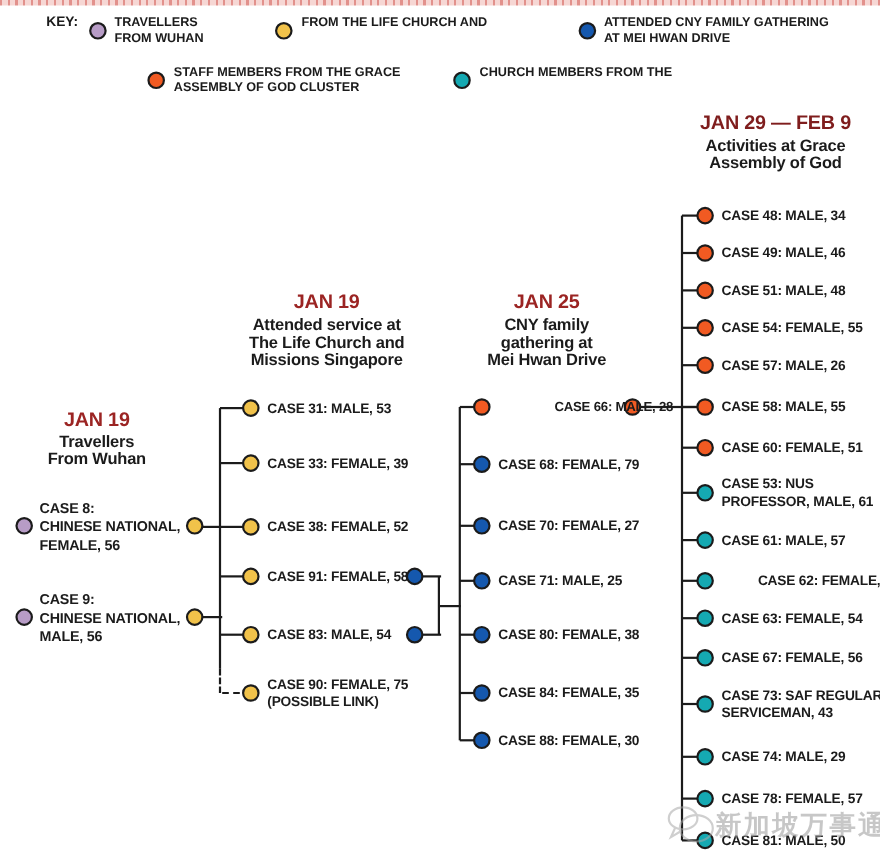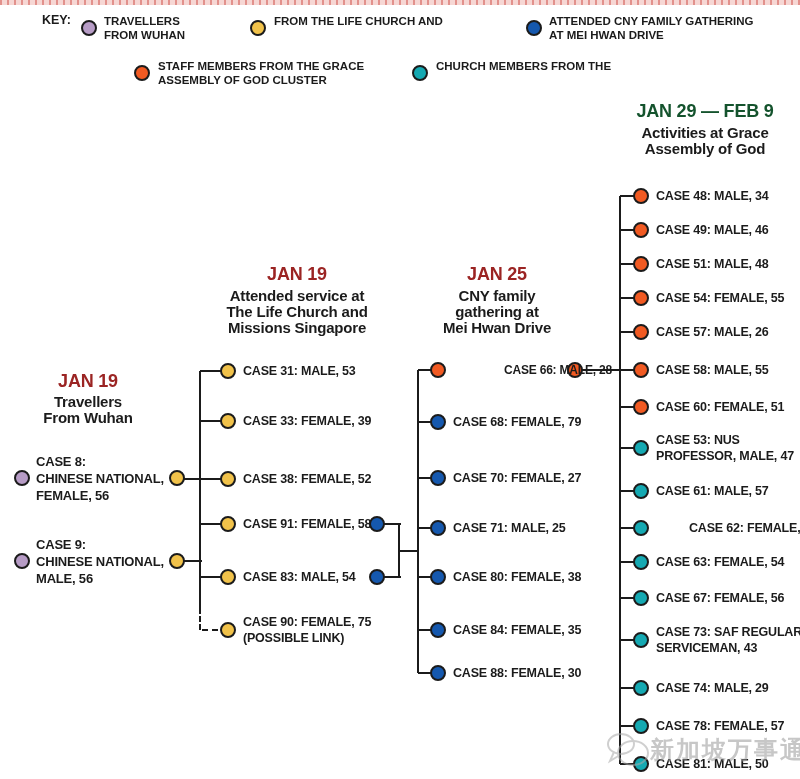--- a/index.html
+++ b/index.html
@@ -178,7 +178,7 @@
       <div class="case-label" style="left: 453px; font-size: 12.5px; line-height: 16px; top: 665px;">
         <div>CASE 88: FEMALE, 30</div>
       </div>
-      <div class="col-date" style="left: 705px; top: 101px; color: #14532d; text-align: right;">JAN 29 — FEB 9</div>
+      <div class="col-date" style="left: 705px; top: 101px; color: #7f1d1d; text-align: right;">JAN 29 — FEB 9</div>
       <div class="col-title" style="left: 705px; top: 125px;">
         <div>Activities at Grace</div>
         <div>Assembly of God</div>

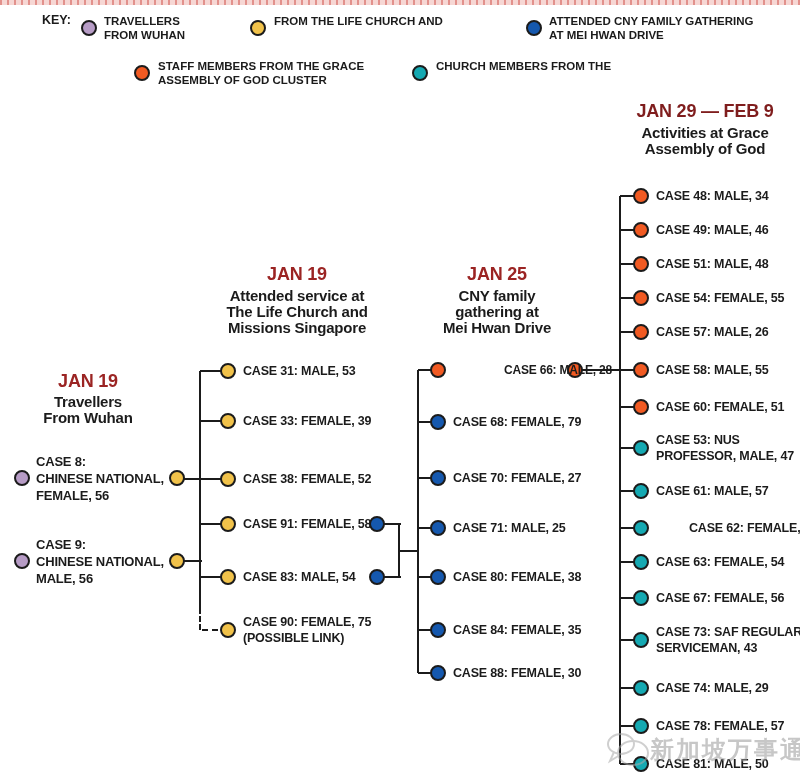--- a/index.html
+++ b/index.html
@@ -222,7 +222,7 @@
       <span class="dot" style="left: 641px; top: 448px; background: rgb(21, 169, 178);"></span>
       <div class="case-label" style="left: 656px; font-size: 12.5px; line-height: 16px; top: 432px;">
         <div>CASE 53: NUS</div>
-        <div>PROFESSOR, MALE, 47</div>
+        <div>PROFESSOR, MALE, 61</div>
       </div>
       <div class="line-h" style="left: 620px; width: 21px; top: 490px;"></div>
       <span class="dot" style="left: 641px; top: 491px; background: rgb(21, 169, 178);"></span>

